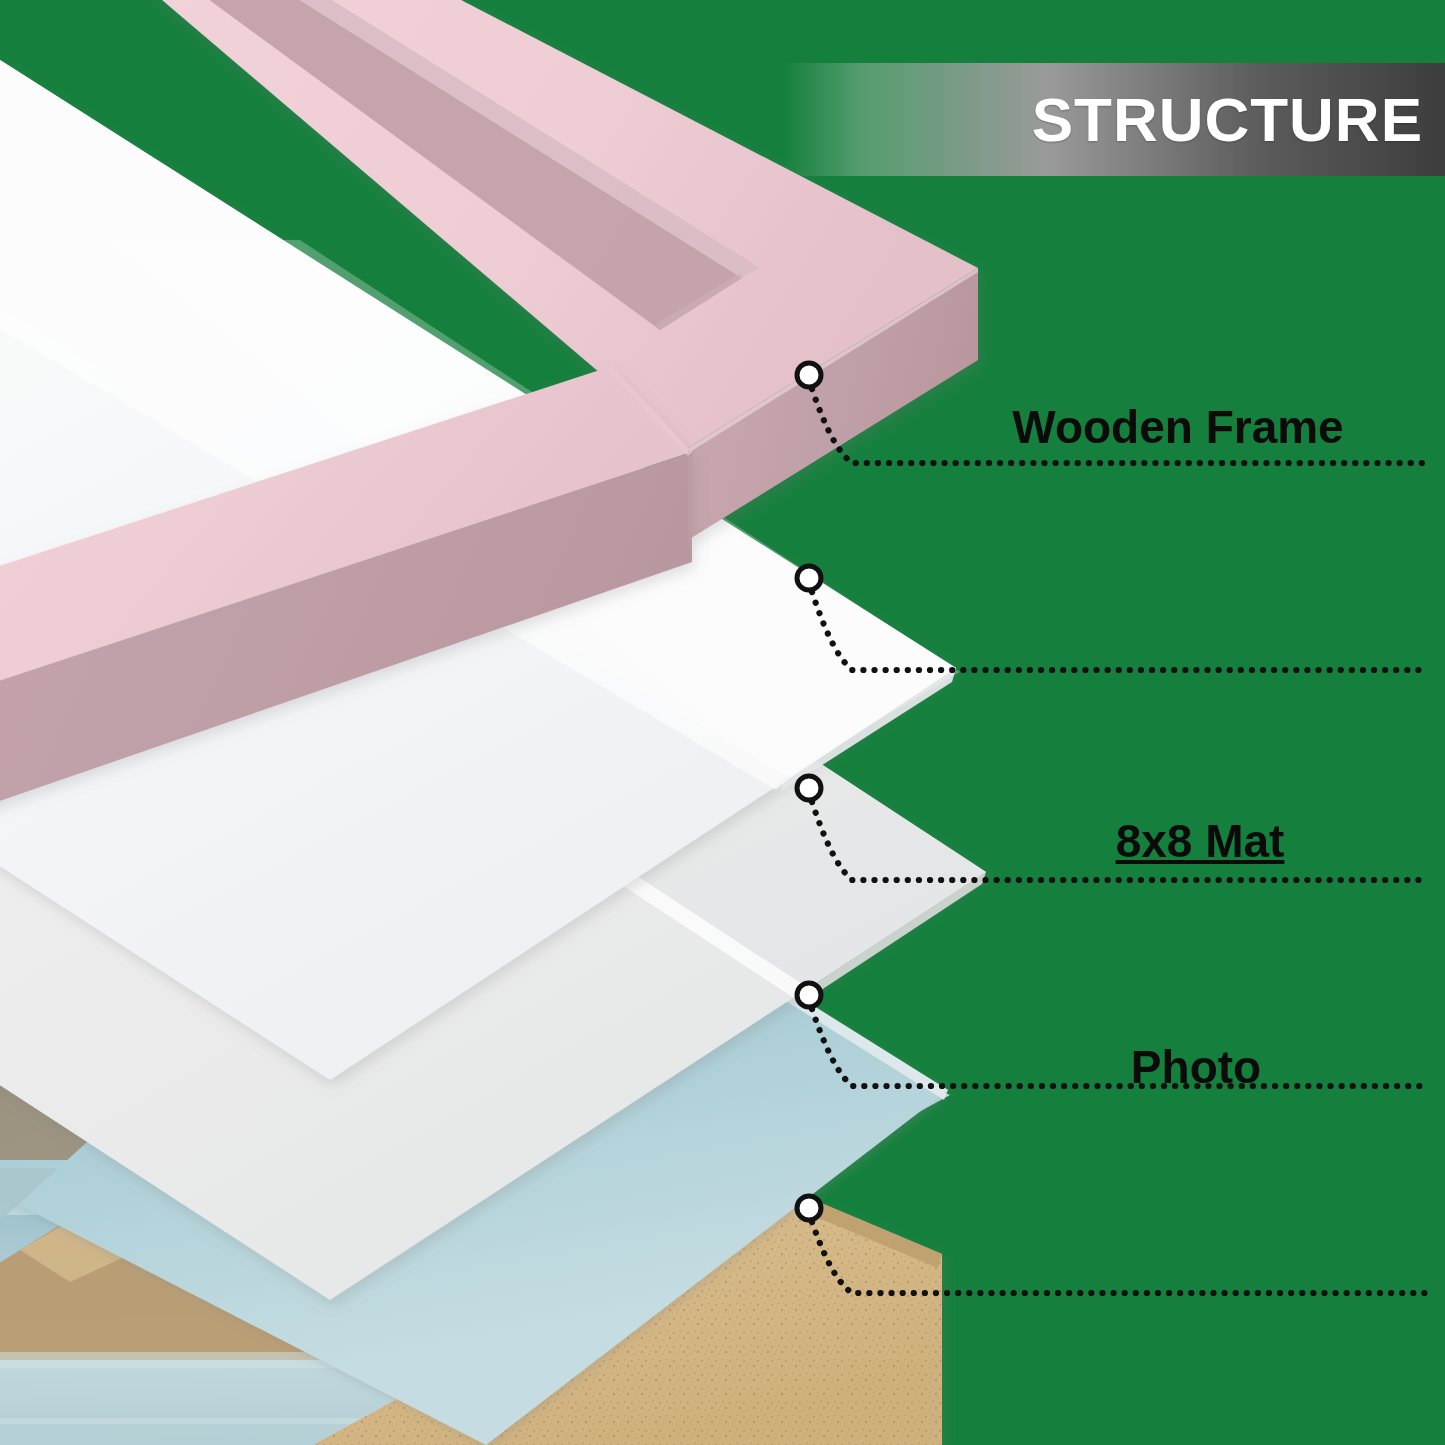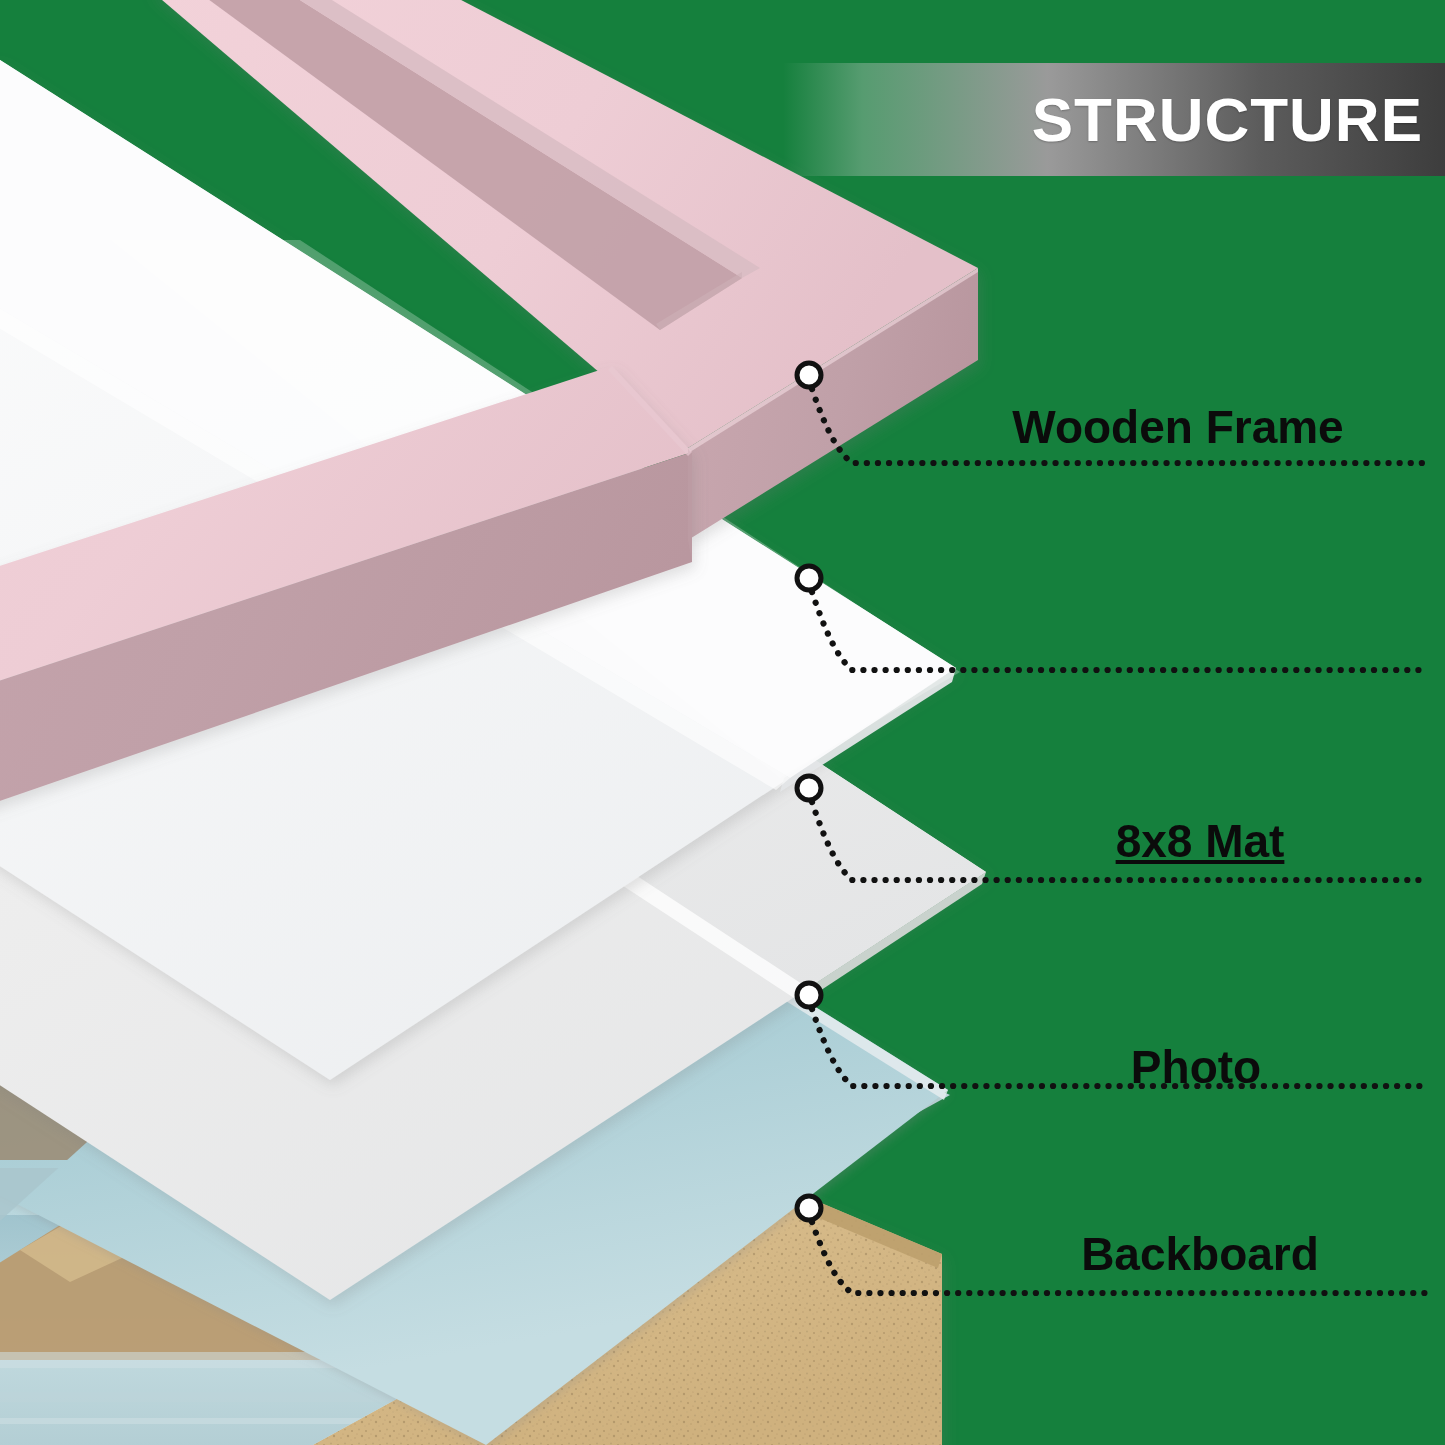--- a/index.html
+++ b/index.html
@@ -275,7 +275,6 @@
   <div class="callout-label" style="left:1178px;top:404px;">Wooden Frame</div>
   <div class="callout-label" style="left:1200px;top:818px;text-decoration:underline;">8x8 Mat</div>
   <div class="callout-label" style="left:1196px;top:1024px;margin-top:20px;">Photo</div>
-  <div class="callout-label" style="left:1200px;top:1231px;">Backboard</div>
 
 </div>
 

